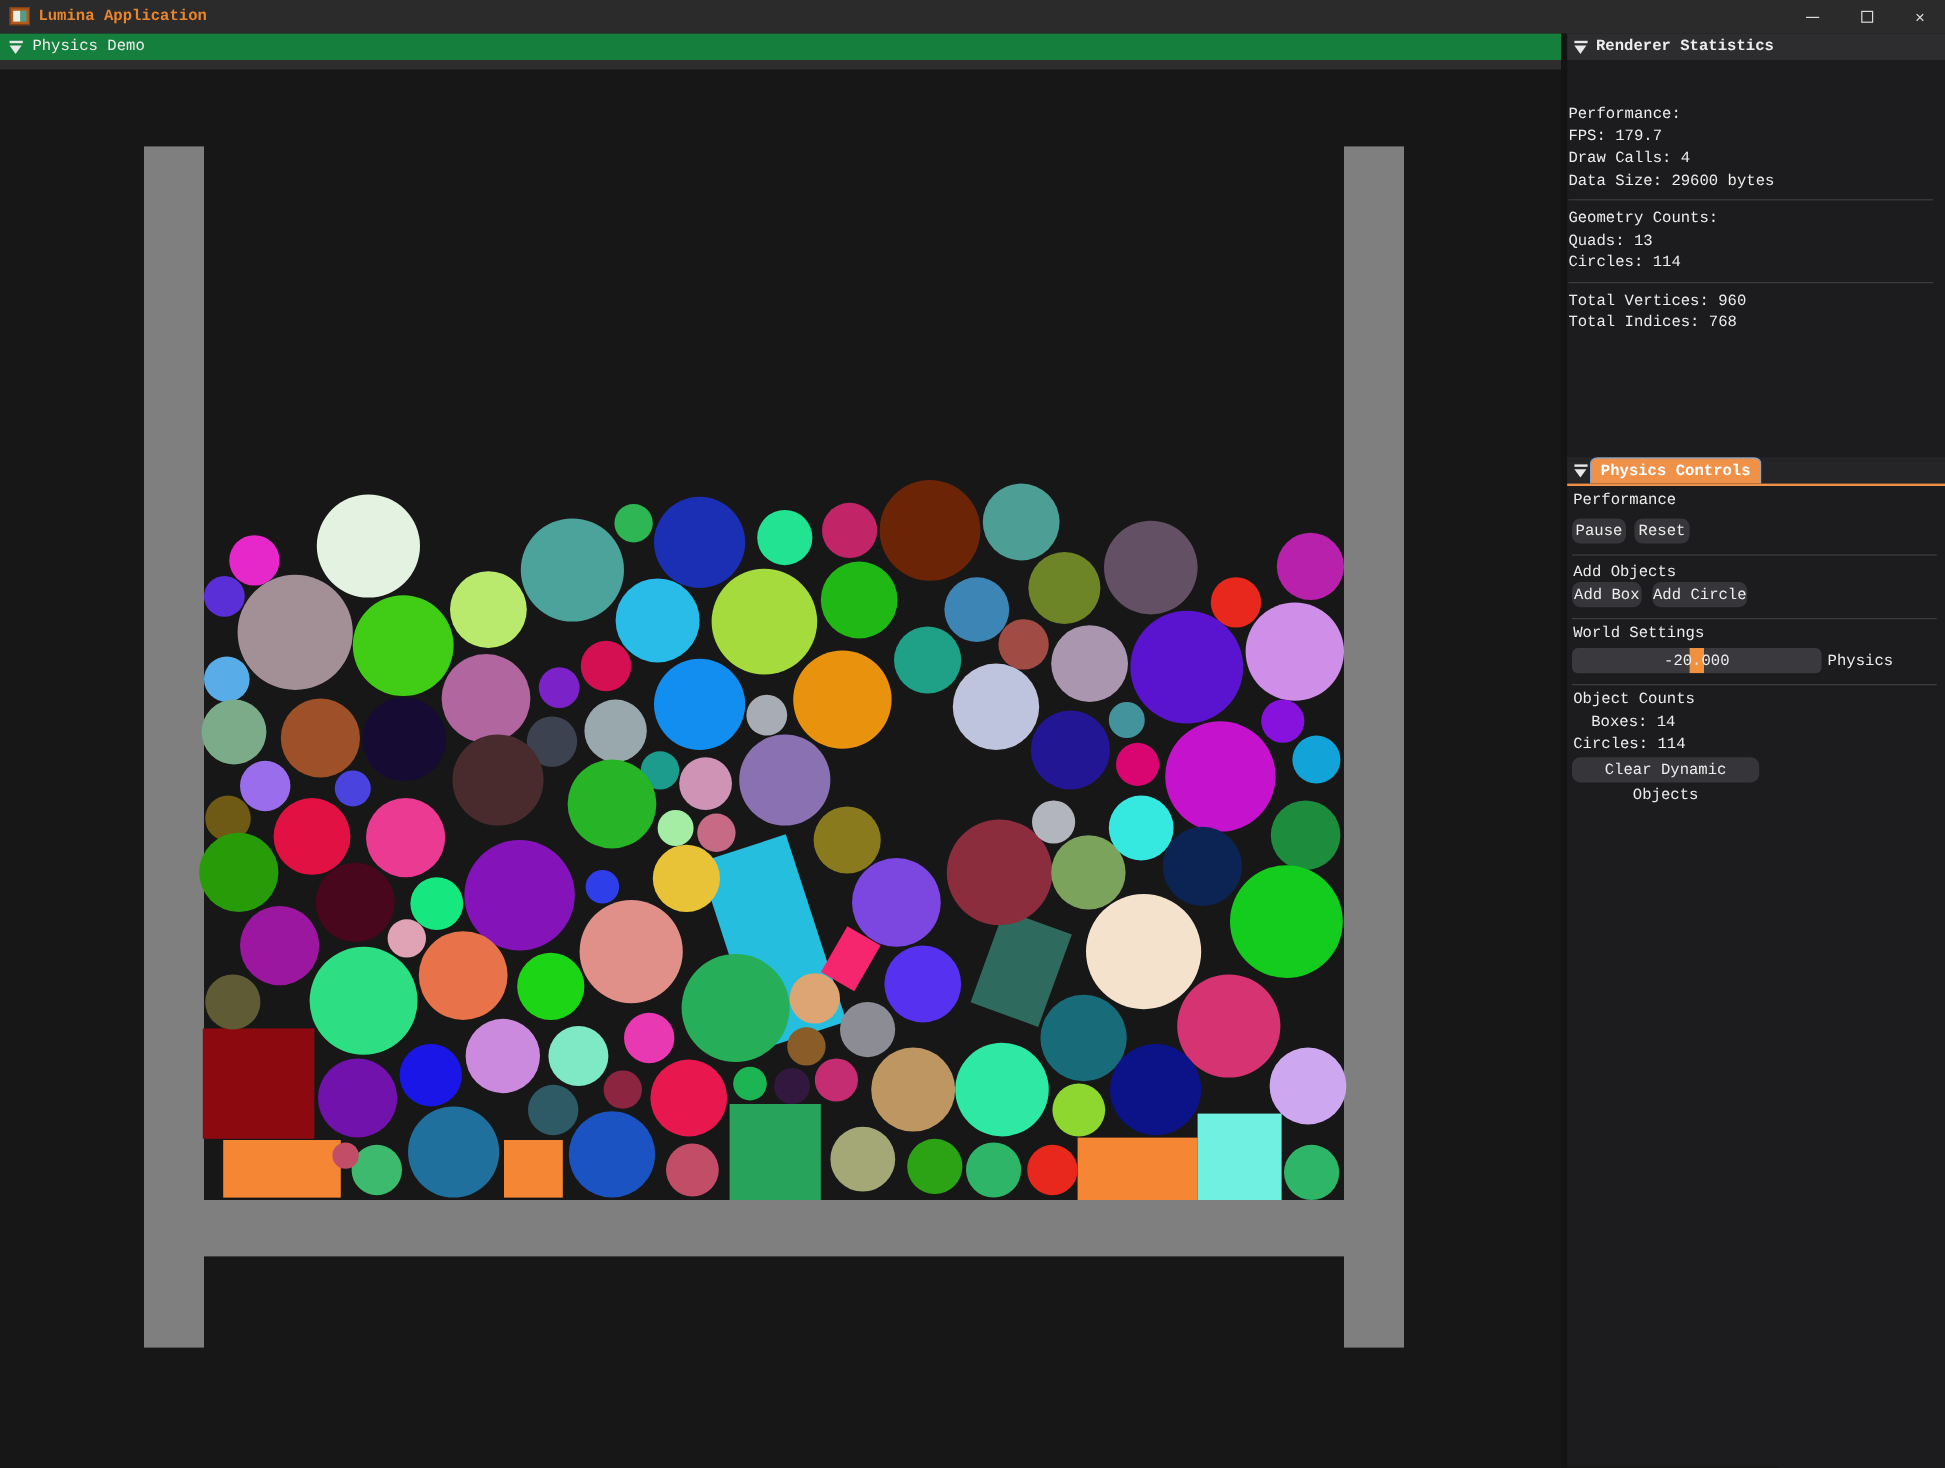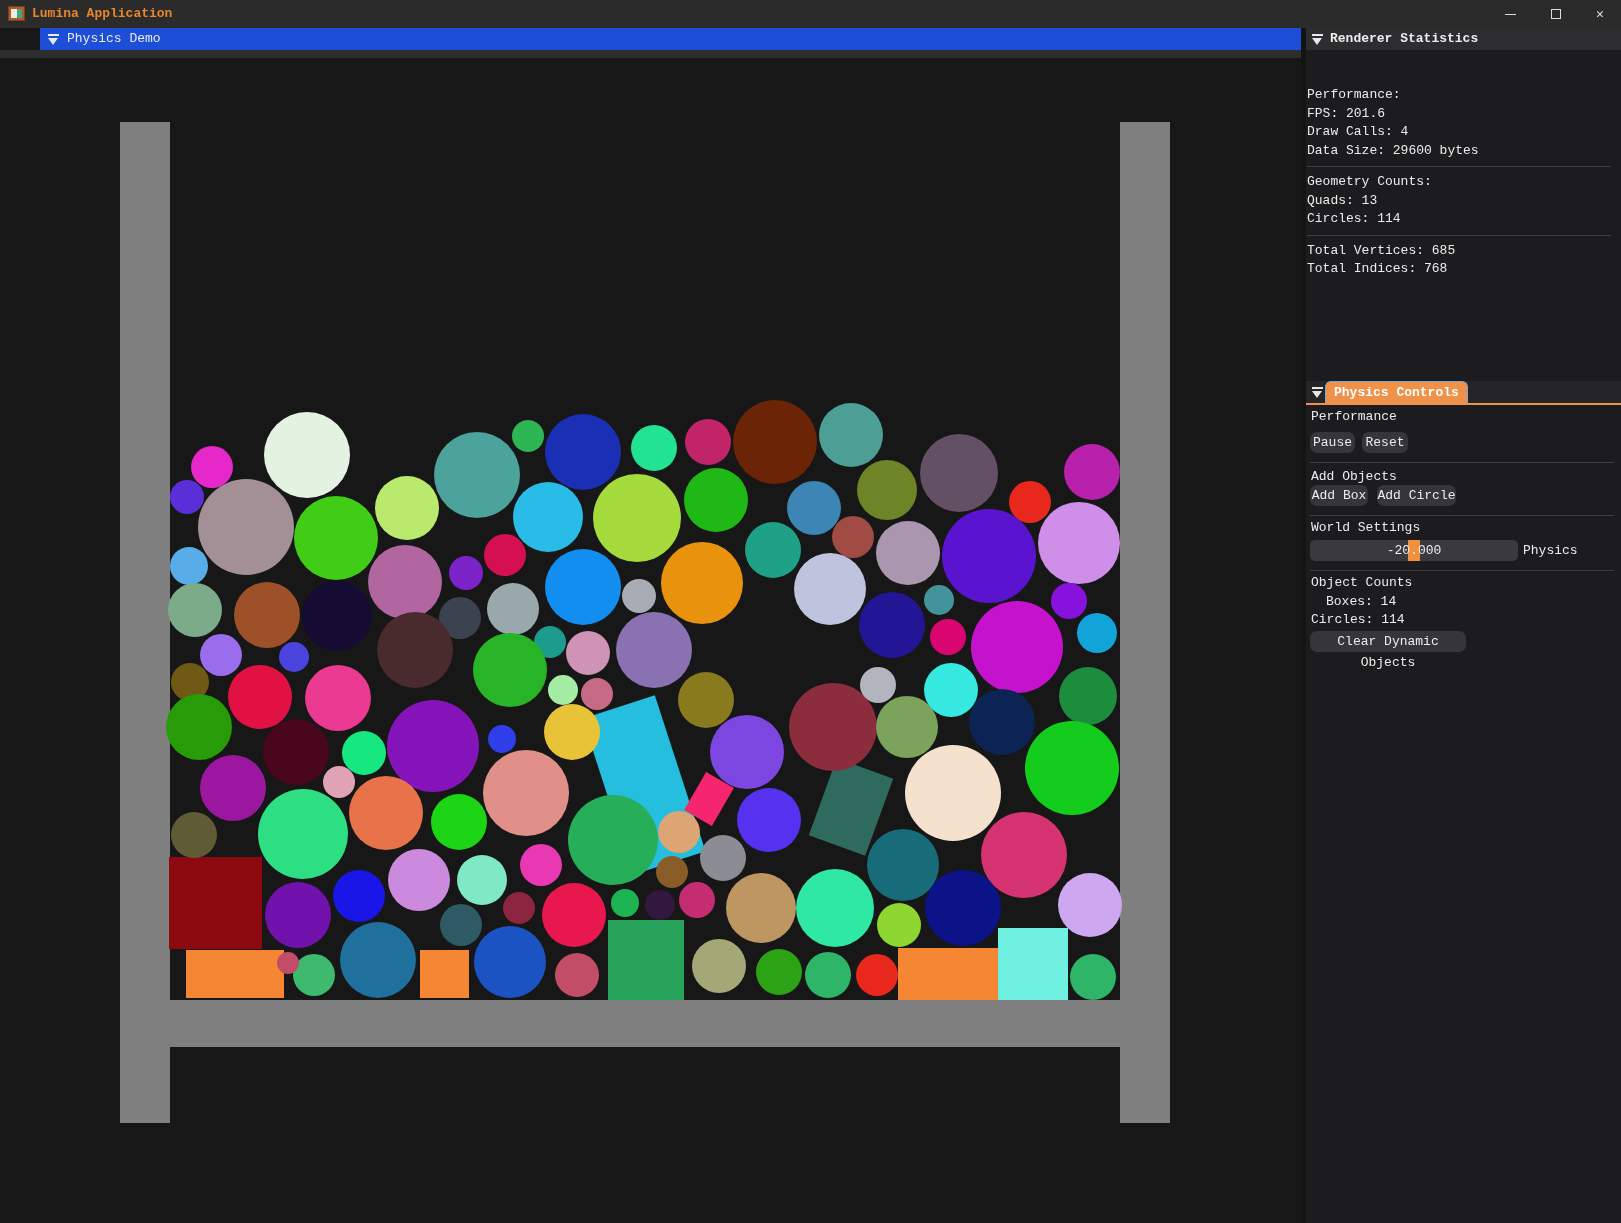--- a/index.html
+++ b/index.html
@@ -21,7 +21,7 @@
   .glyph-max{width:10px;height:10px;border:1px solid #dcdcdc;box-sizing:border-box;}
   .glyph-close{font-size:13px;line-height:13px;}
   
-  .menubar{position:absolute;left:0;top:28px;width:1301px;height:22px;background:#1d4ed8;z-index:10;margin-left:40px;}
+  .menubar{position:absolute;left:0;top:28px;width:1301px;height:22px;background:#15803d;z-index:10;}
   .menubar-strip{position:absolute;left:0;top:50px;width:1301px;height:8px;background:#2d2d2d;z-index:10;}
   .collapse-arrow{position:relative;width:13px;height:11px;display:inline-block;}
   .collapse-arrow:before{content:"";position:absolute;left:1px;top:0;width:11px;height:2px;background:#e8e8e8;}

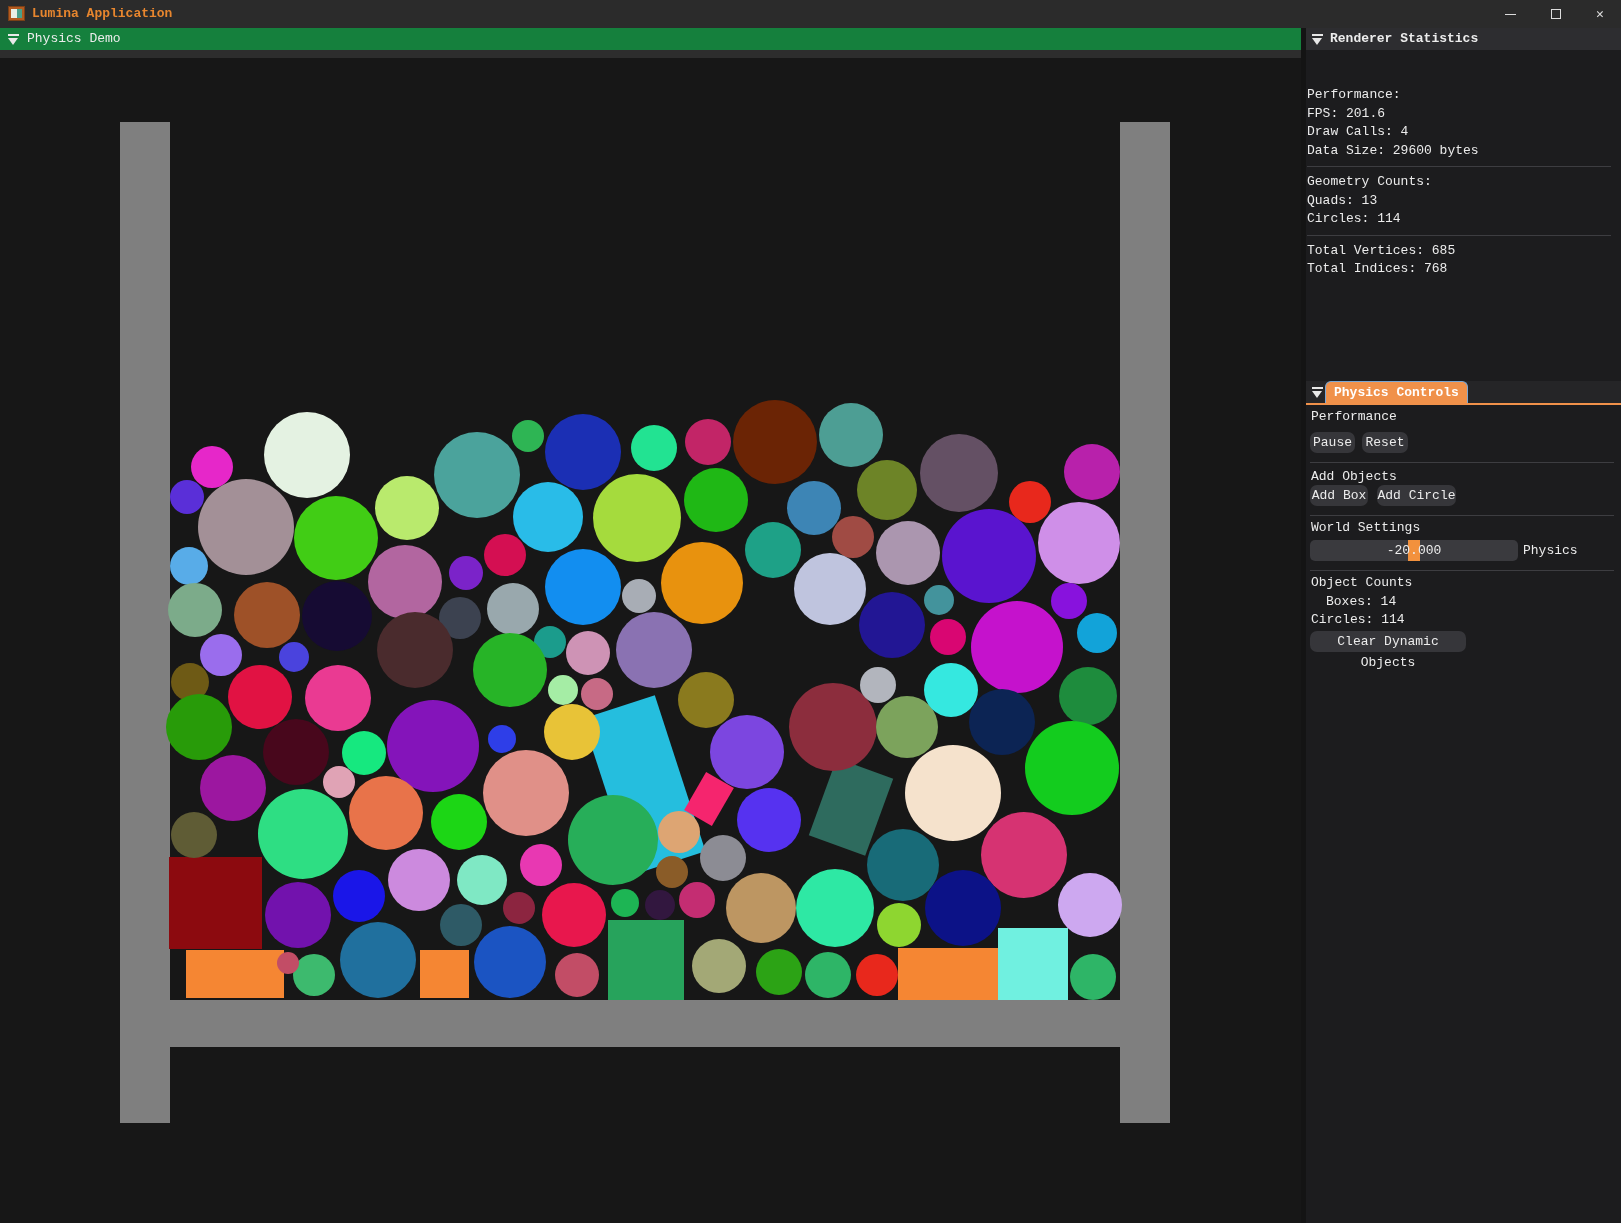--- a/index.html
+++ b/index.html
@@ -223,7 +223,7 @@
   </div>
   <div class="stats-content" id="stats-content">
       <div class="stat-line">Performance:</div>
-      <div class="stat-line">FPS: 201.6</div>
+      <div class="stat-line">FPS: 179.7</div>
       <div class="stat-line">Draw Calls: 4</div>
       <div class="stat-line">Data Size: 29600 bytes</div>
       <div class="sep"></div>

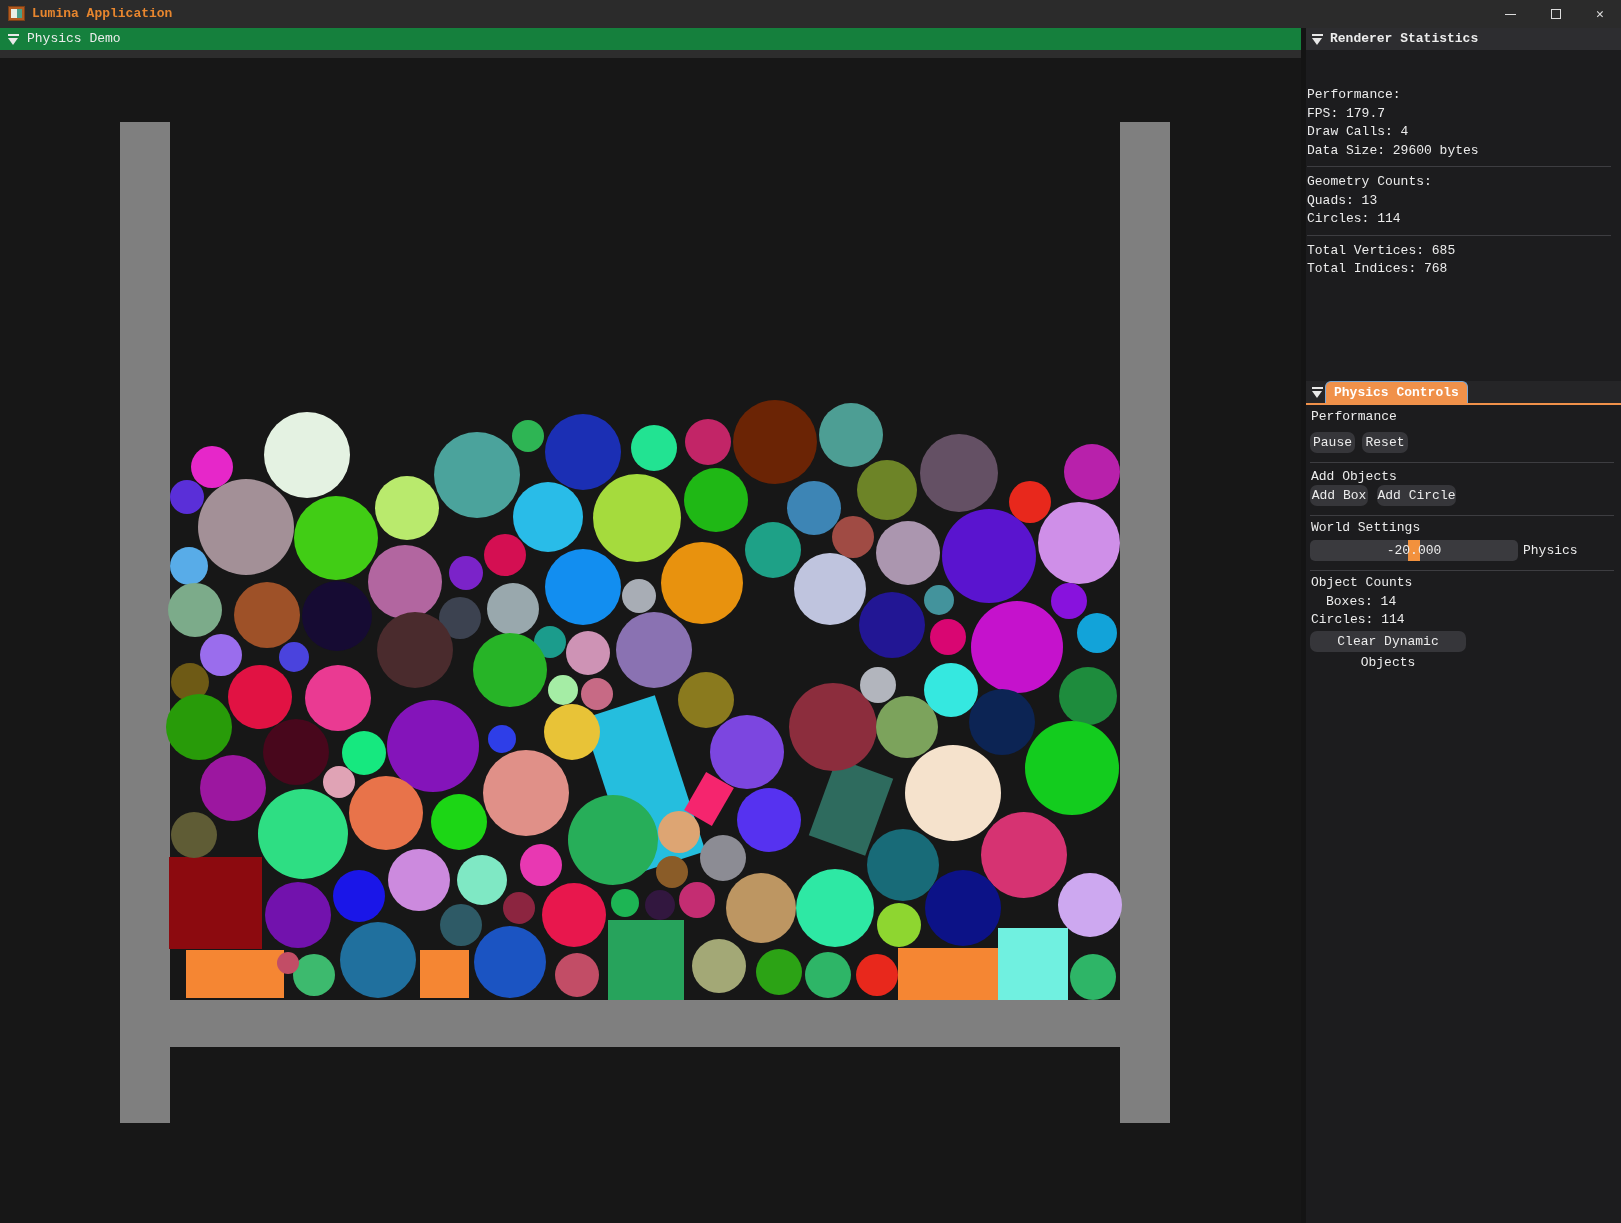--- a/index.html
+++ b/index.html
@@ -231,7 +231,7 @@
       <div class="stat-line">Quads: 13</div>
       <div class="stat-line">Circles: 114</div>
       <div class="sep"></div>
-      <div class="stat-line">Total Vertices: 685</div>
+      <div class="stat-line">Total Vertices: 960</div>
       <div class="stat-line">Total Indices: 768</div>
     </div>
 

